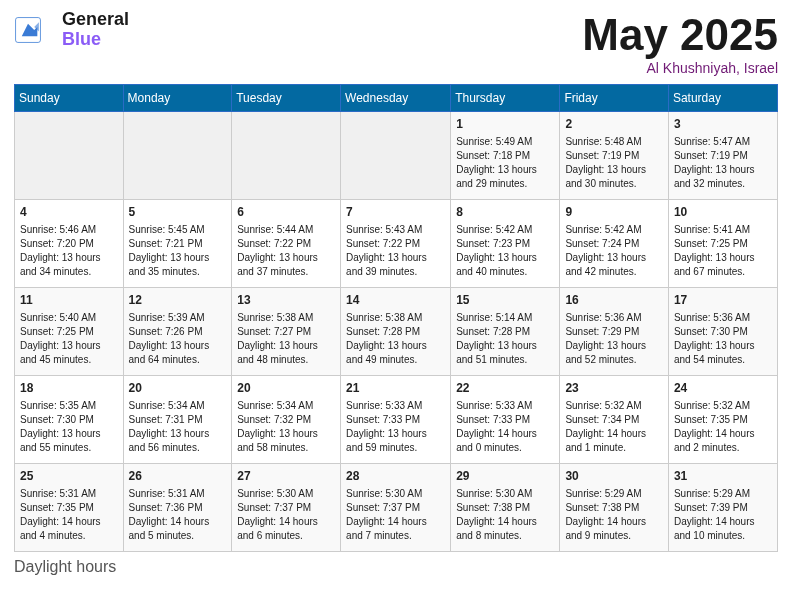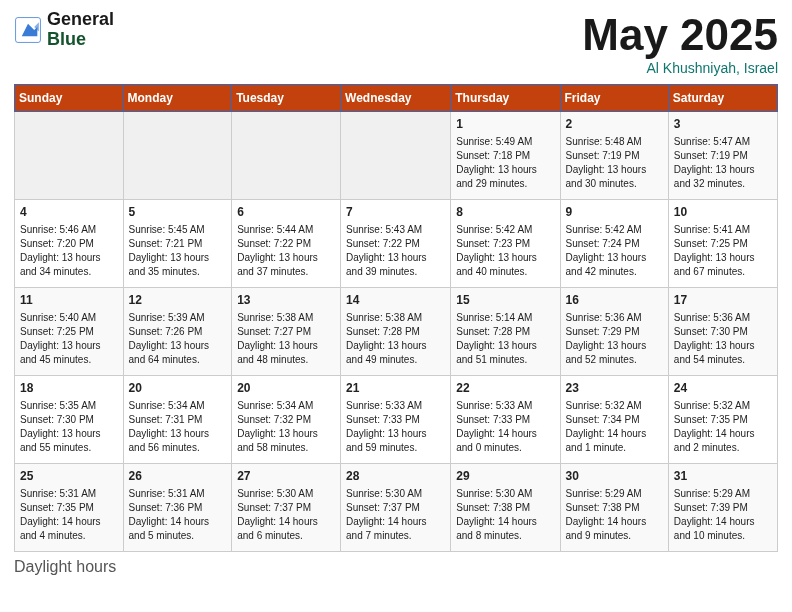--- a/index.html
+++ b/index.html
@@ -24,7 +24,7 @@
     .logo {
       display: flex;
       align-items: center;
-      gap: 5px;
+      gap: 20px;
     }
     .logo-text {
       font-size: 18px;

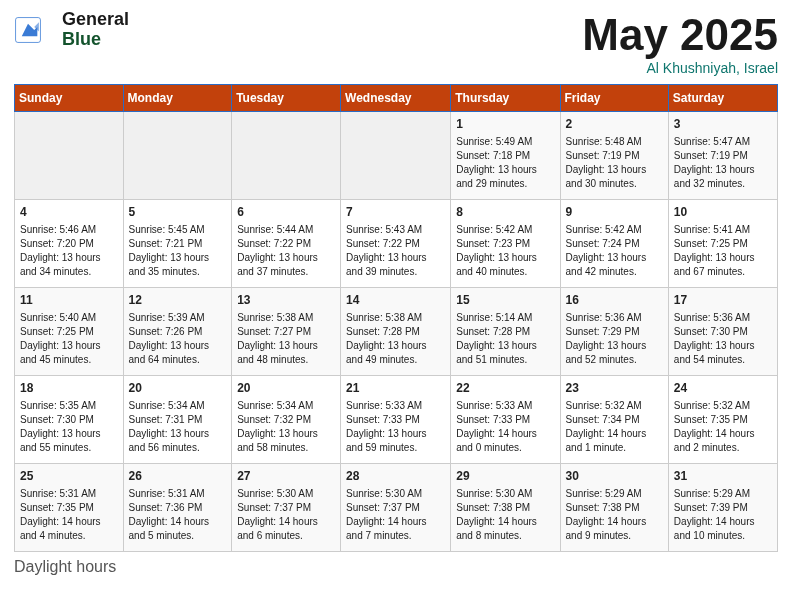--- a/index.html
+++ b/index.html
@@ -107,7 +107,7 @@
       </svg>
       <div class="logo-text">
         <div>General</div>
-        <div style="color:#14532d;">Blue</div>
+        <div style="color:#8b5cf6;">Blue</div>
       </div>
     </div>
     <div class="title-area">

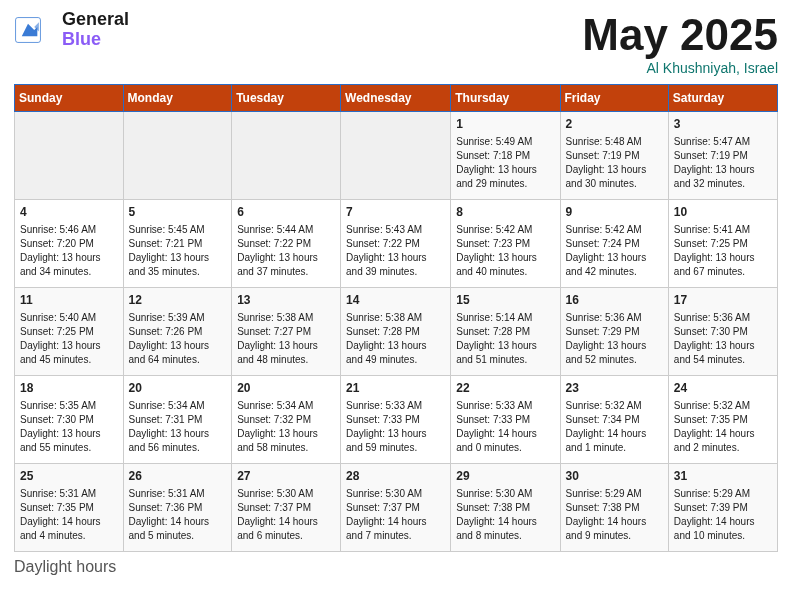--- a/index.html
+++ b/index.html
@@ -46,7 +46,7 @@
     }
     .subtitle {
       font-size: 14px;
-      color: #0f766e;
+      color: #701a75;
     }
     .calendar {
       width: 100%;

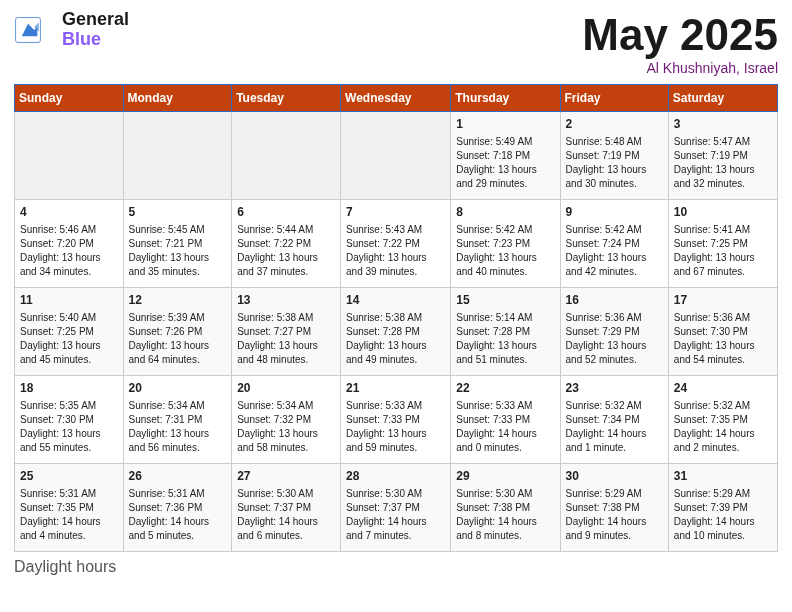--- a/index.html
+++ b/index.html
@@ -54,11 +54,11 @@
       font-size: 10.5px;
     }
     .calendar thead tr th {
-      background-color: #c2410c;
+      background-color: #0369a1;
       color: #fff;
       padding: 6px 4px;
       text-align: left;
-      font-weight: bold;
+      font-weight: normal;
       font-size: 12px;
       border: 1px solid #2a6bc5;
     }

